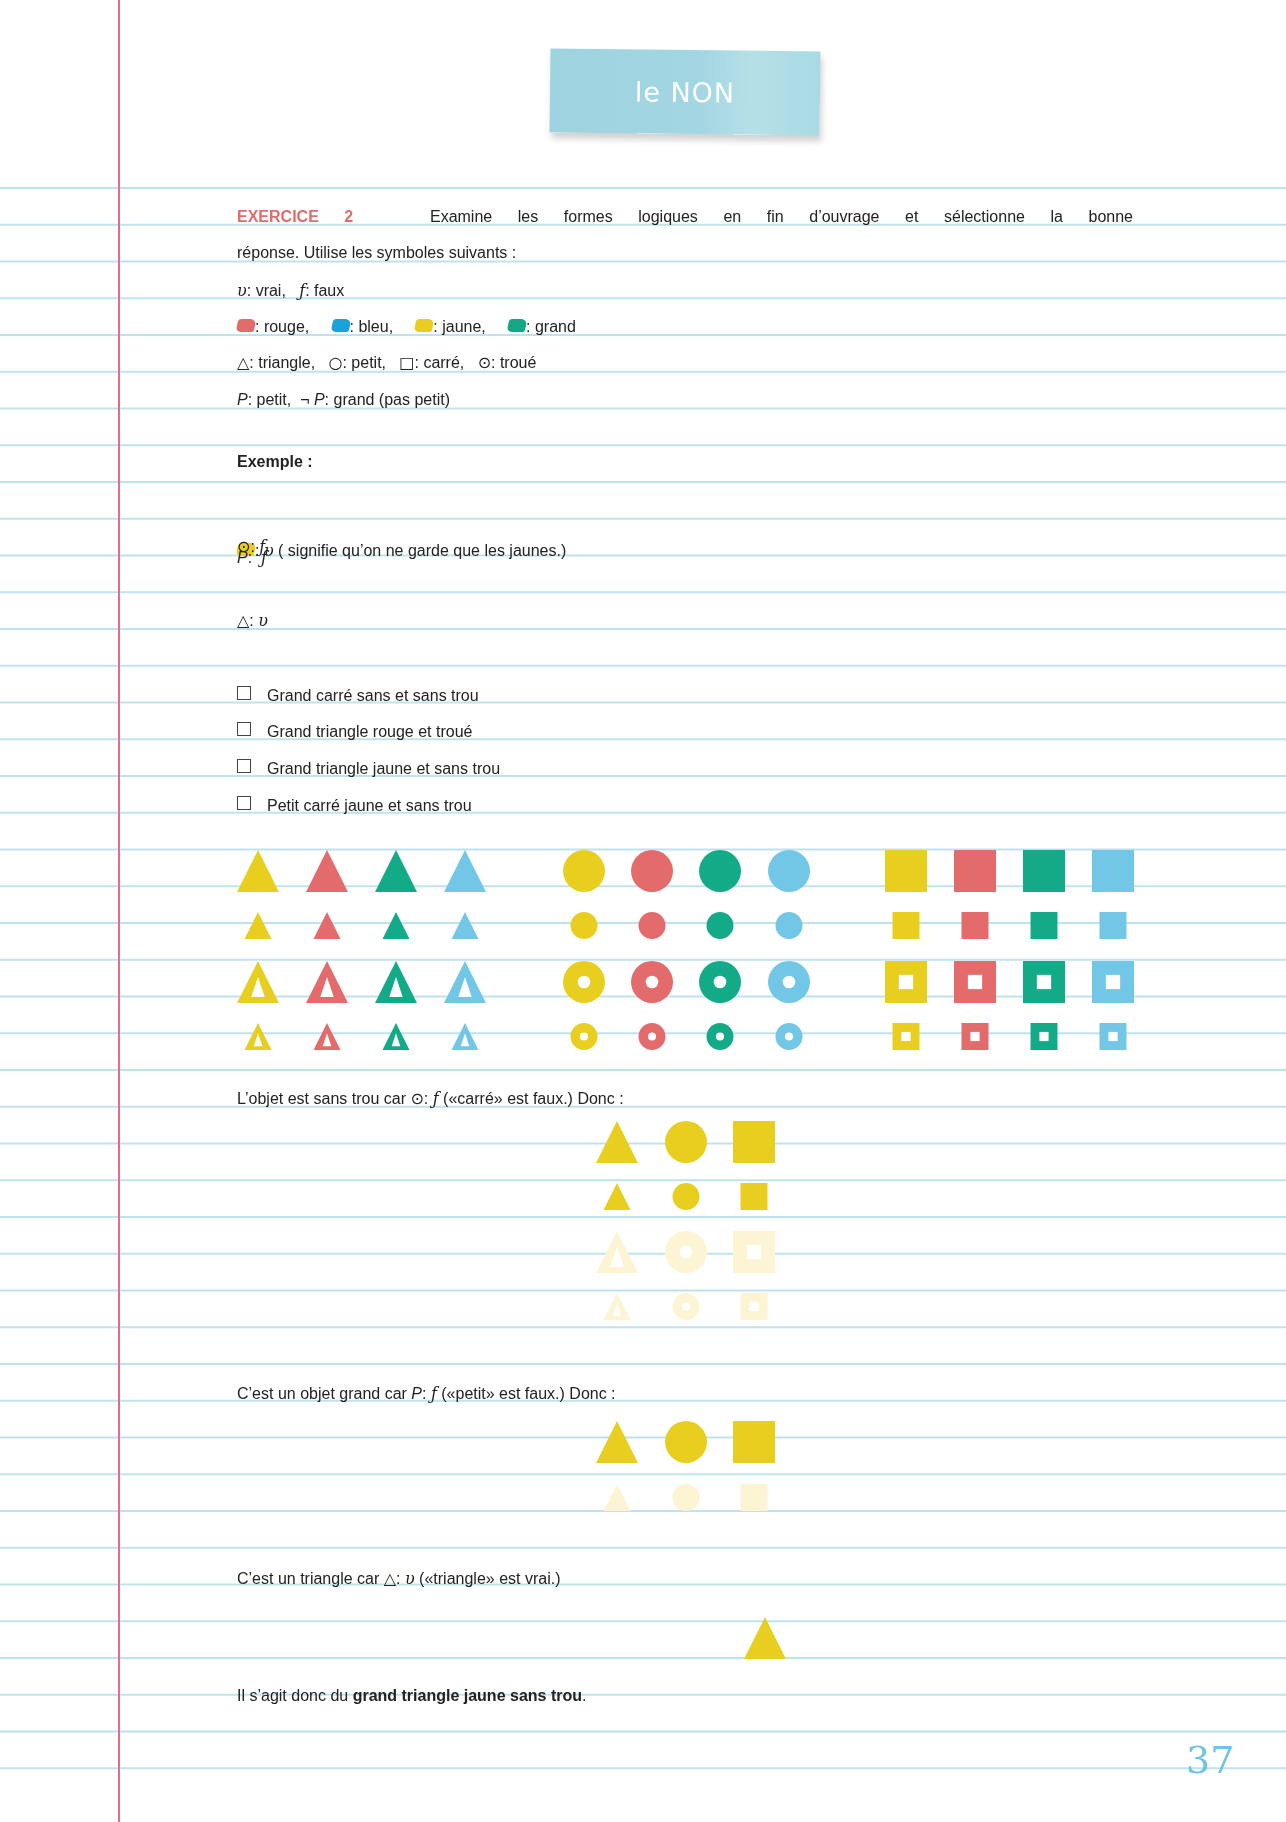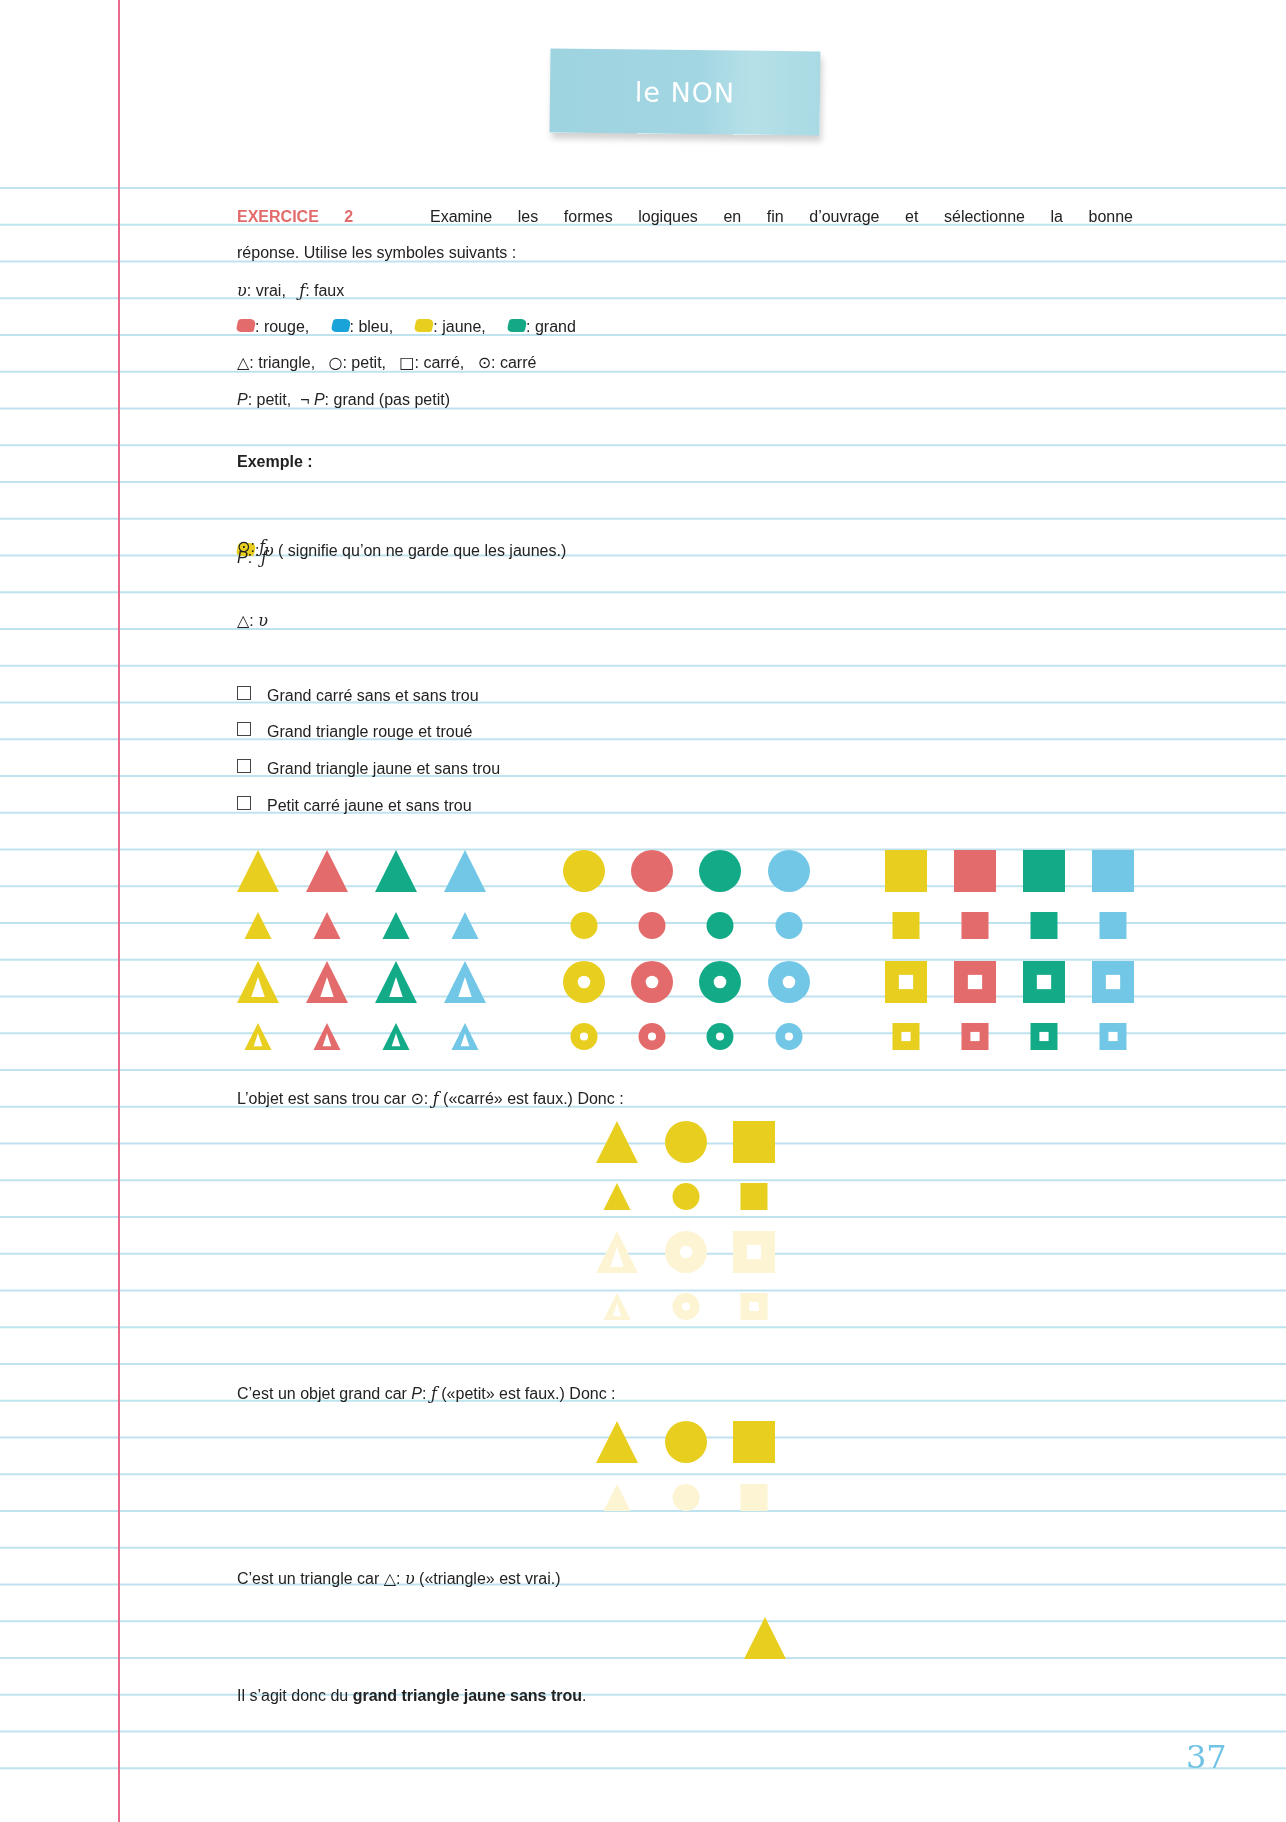--- a/index.html
+++ b/index.html
@@ -101,7 +101,7 @@
   <span class="sym">△</span><span>: triangle,</span>&nbsp;&nbsp;
   <span class="sym">○</span><span>: petit,</span>&nbsp;&nbsp;
   <span class="sym">□</span><span>: carré,</span>&nbsp;&nbsp;
-  <span class="sym">⊙</span><span>: carré</span>
+  <span class="sym">⊙</span><span>: troué</span>
 </div>
 
 <div class="line" style="top:387px;">

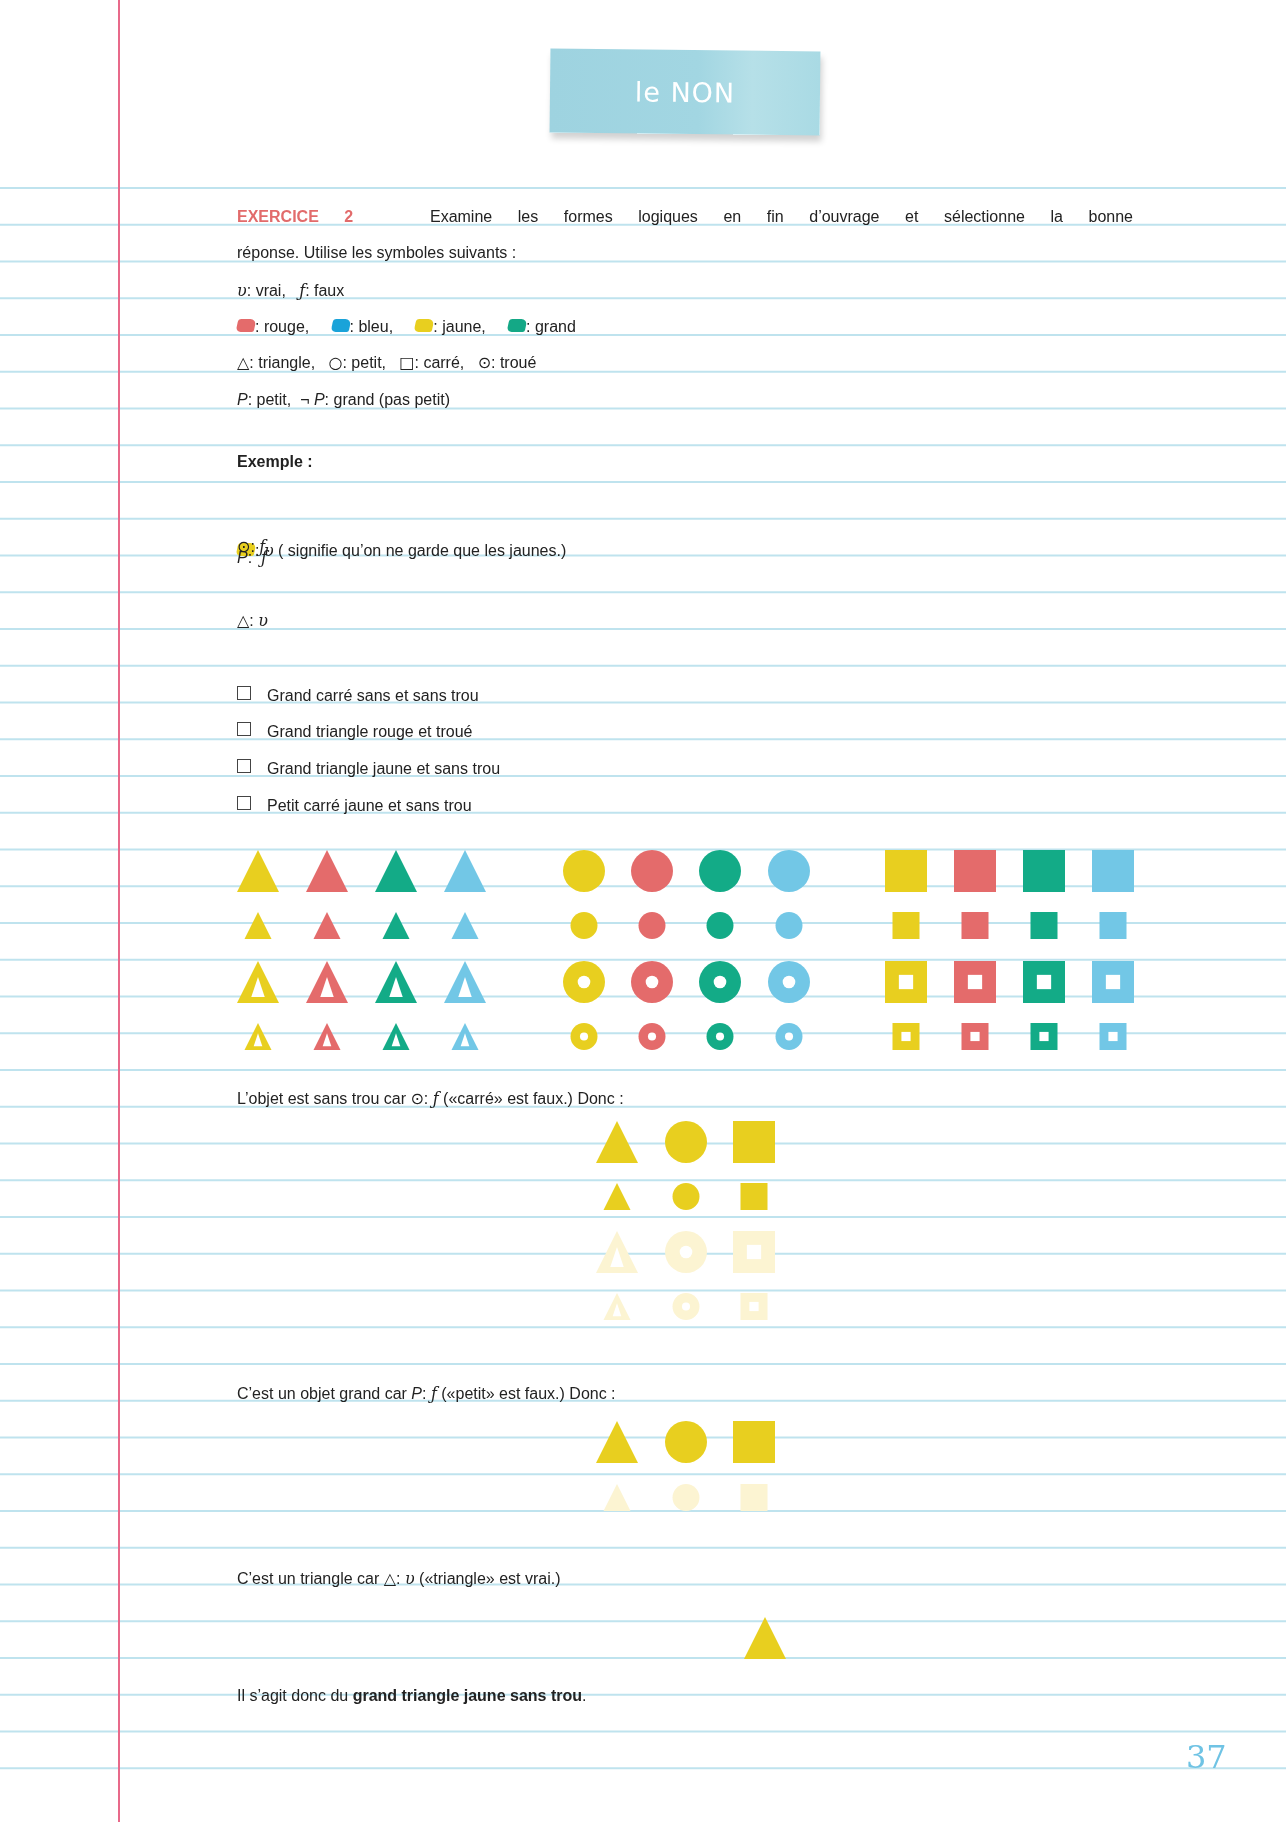--- a/index.html
+++ b/index.html
@@ -21,7 +21,7 @@
   .cb { display:inline-block; width:12px; height:12px; border:1px solid #444; margin-right:16px; vertical-align:1px; }
   .bold { font-weight:bold; }
   .shape-grid { position:absolute; }
-  .pagenum { position:absolute; left:1186px; top:1738px; color:#6fc3e4; font-size:32px; font-family:"DejaVu Serif", serif; }
+  .pagenum { position:absolute; left:1186px; top:1738px; color:#6fc3e4; font-size:38px; font-family:"DejaVu Serif", serif; }
 </style>
 </head>
 <body>

